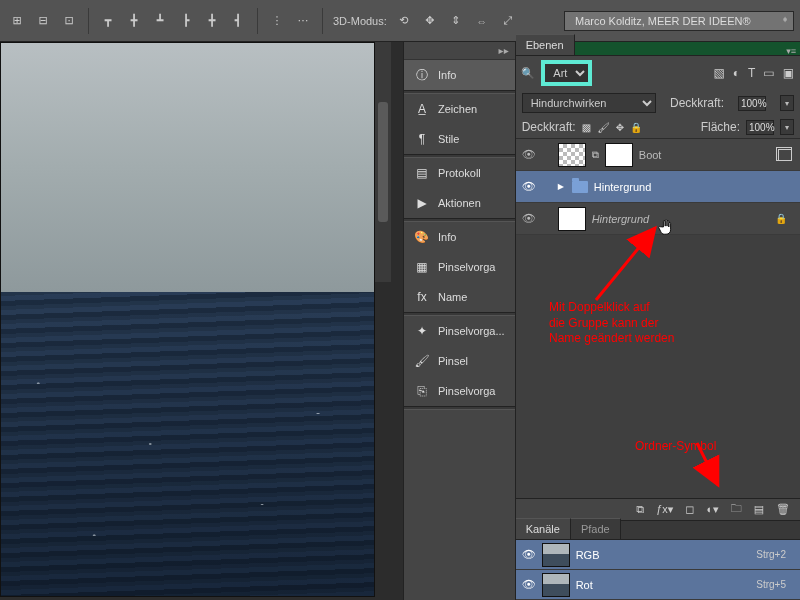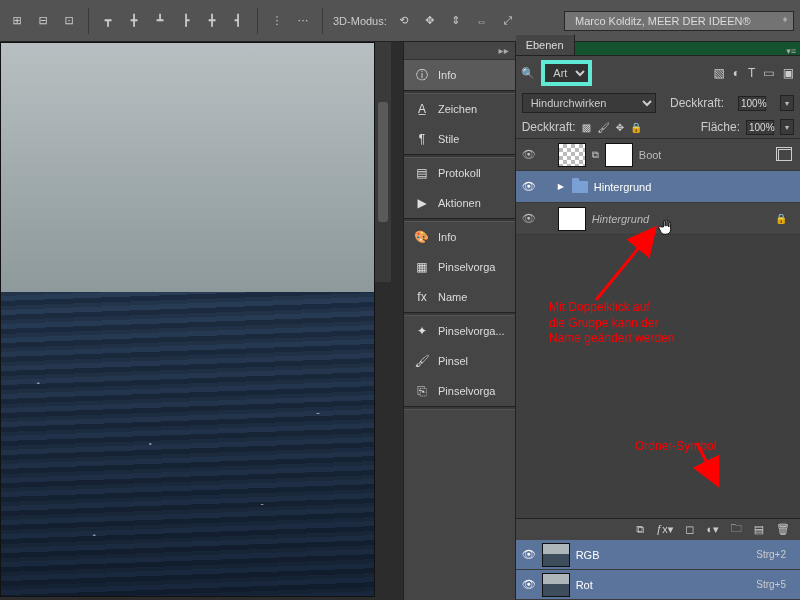--- a/index.html
+++ b/index.html
@@ -262,6 +262,10 @@
       <span>🗑</span>
     </div>
 
+    <div class="chn-tabs">
+      <div class="panel-tab">Kanäle</div>
+      <div class="panel-tab inactive">Pfade</div>
+    </div>
     <div class="channels">
       <div class="layer selected">
         <span class="eye">👁</span>

